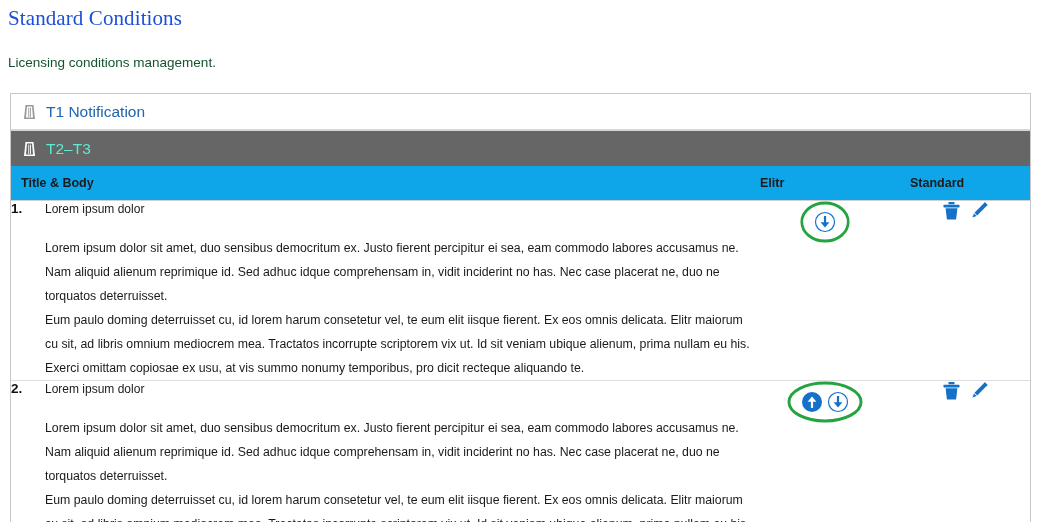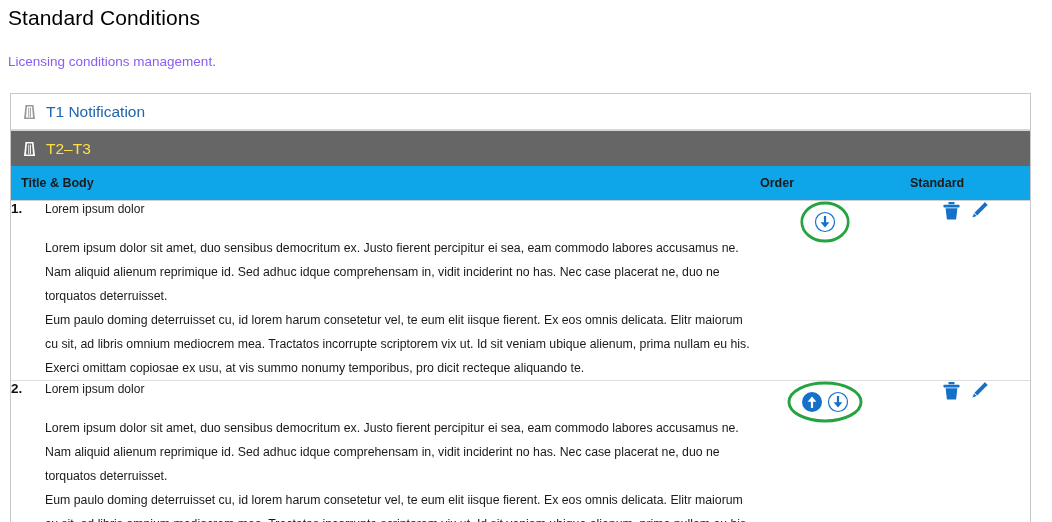--- a/index.html
+++ b/index.html
@@ -28,8 +28,9 @@
     padding: 6px 16px 0 8px;
     font-size: 21px;
     font-weight: normal;
-    color: #000000;
+    color: #1d4ed8;
     letter-spacing: 0.1px;
+    font-family: Liberation Serif, serif;
   }
   .page-subtitle {
     margin: 0;

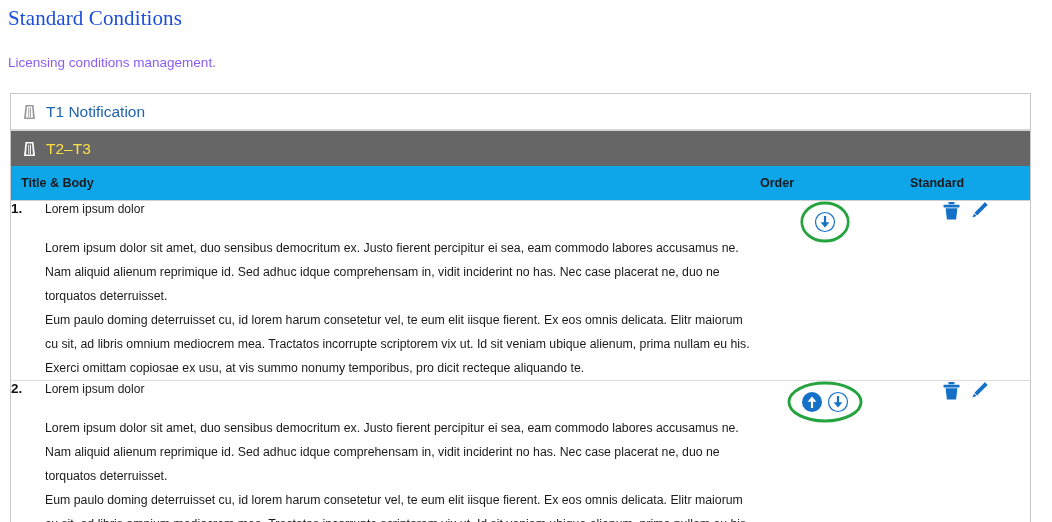--- a/index.html
+++ b/index.html
@@ -36,7 +36,7 @@
     margin: 0;
     padding: 24px 0 0 8px;
     font-size: 13.5px;
-    color: #8b5cf6;
+    color: #14532d;
   }
 
   

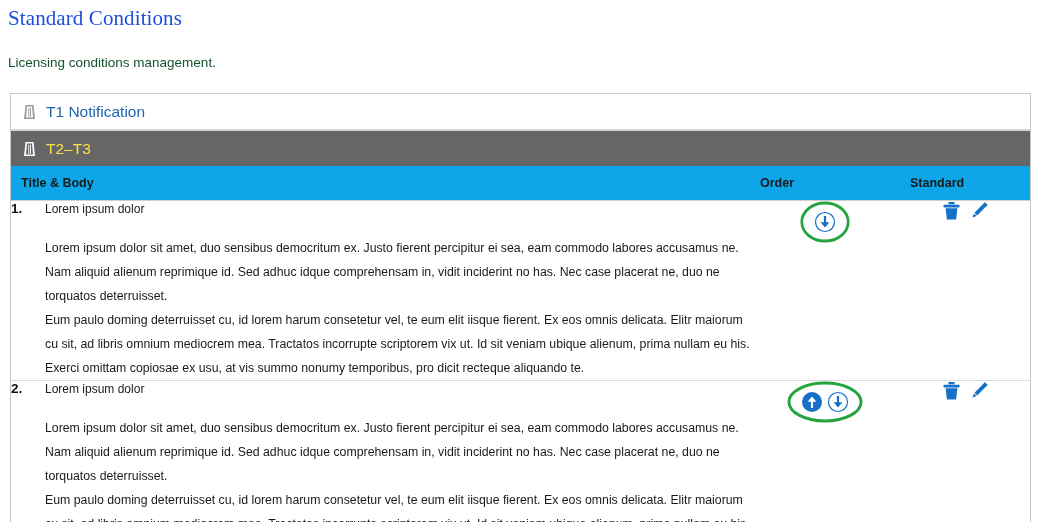--- a/index.html
+++ b/index.html
@@ -73,7 +73,7 @@
     margin-left: 10px;
   }
   .acc-header.collapsed .acc-title { color: #2065b0; }
-  .acc-header.expanded  .acc-title { color: #fde047; }
+  .acc-header.expanded  .acc-title { color: #5eead4; }
 
   .pillar-icon {
     width: 13px;

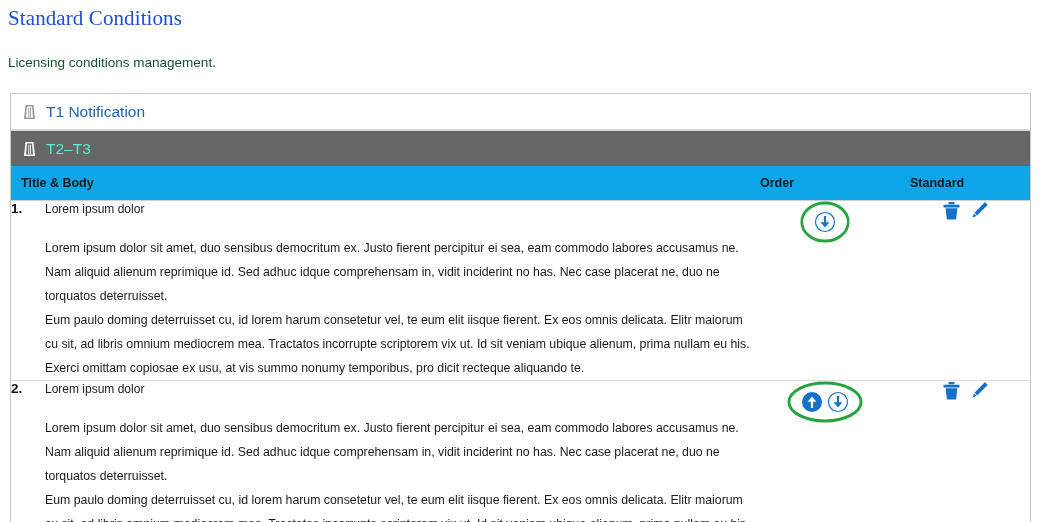--- a/index.html
+++ b/index.html
@@ -234,7 +234,7 @@
       <thead>
         <tr>
           <th class="col-title">Title &amp; Body</th>
-          <th class="col-order">Order</th>
+          <th class="col-order">Elitr</th>
           <th class="col-options">Standard</th>
         </tr>
       </thead>

